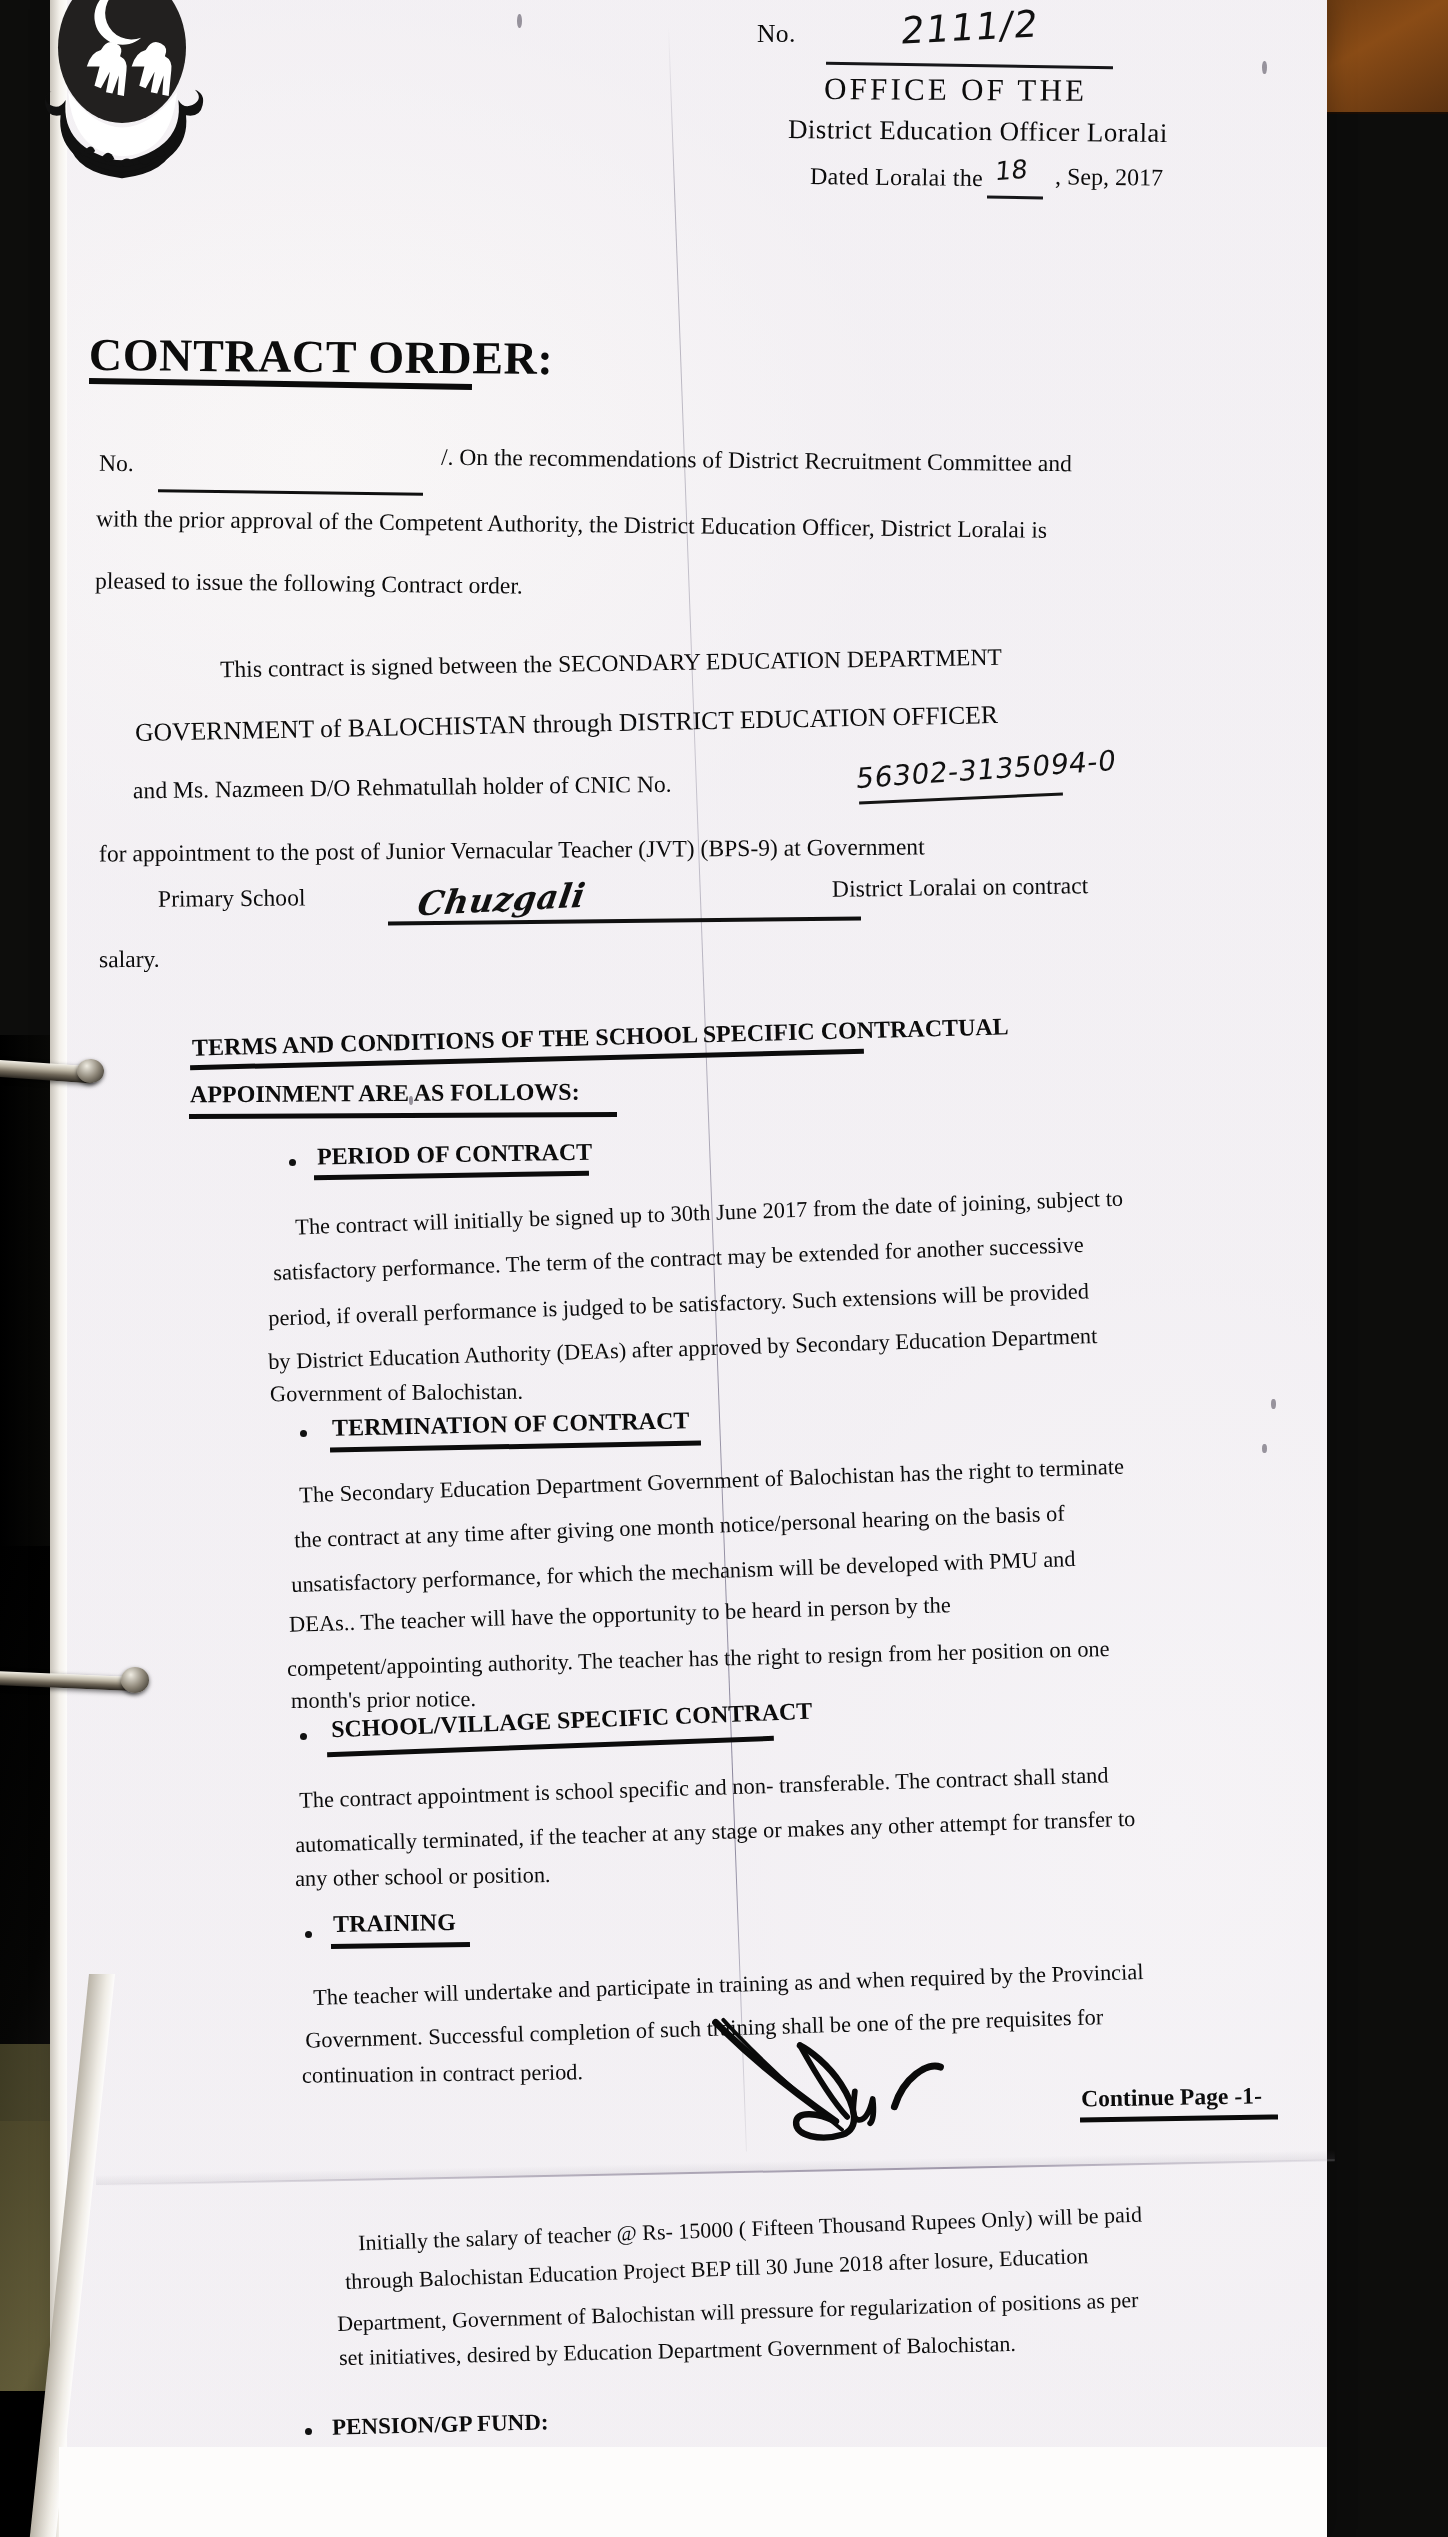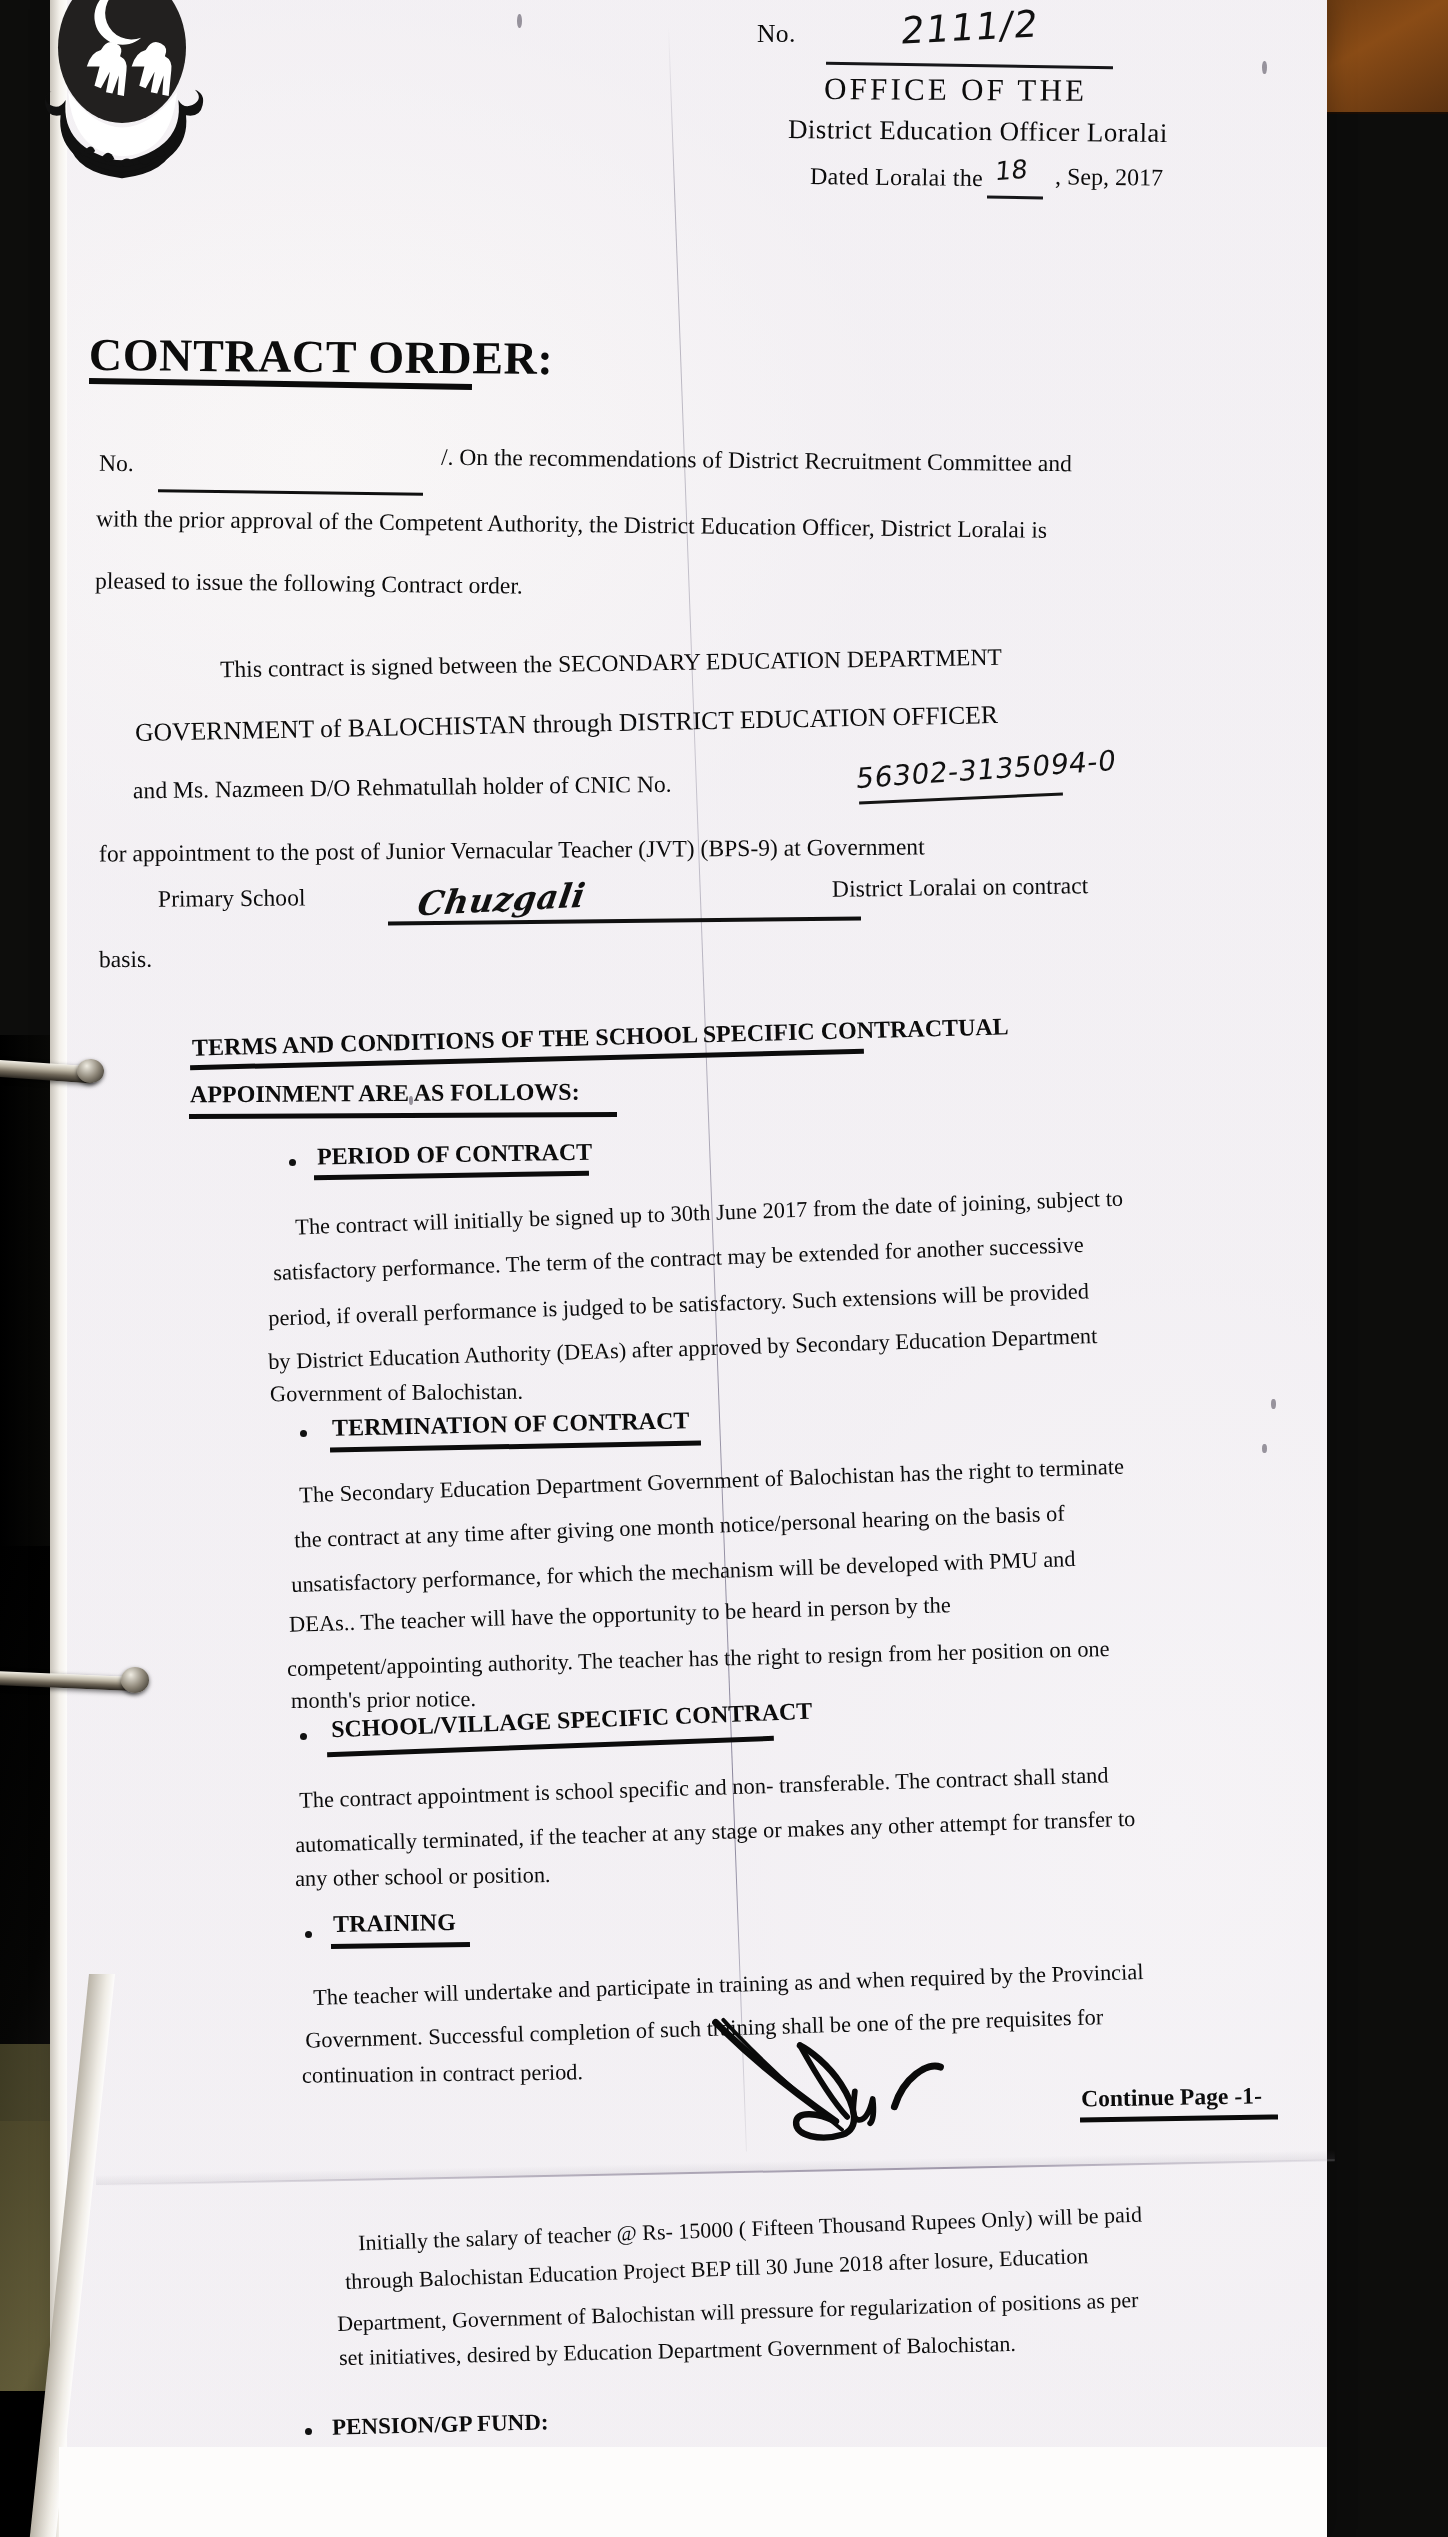--- a/index.html
+++ b/index.html
@@ -427,7 +427,7 @@
   <div class="hw-school">Chuzgali</div>
   <div class="school-line"></div>
   <div class="txt p2l5b">District Loralai on contract</div>
-  <div class="txt p2l6">basis.</div>
+  <div class="txt p2l6">salary.</div>
 
   <div class="txt tc1">TERMS AND CONDITIONS OF THE SCHOOL SPECIFIC CONTRACTUAL</div>
   <div class="tc1-rule"></div>

